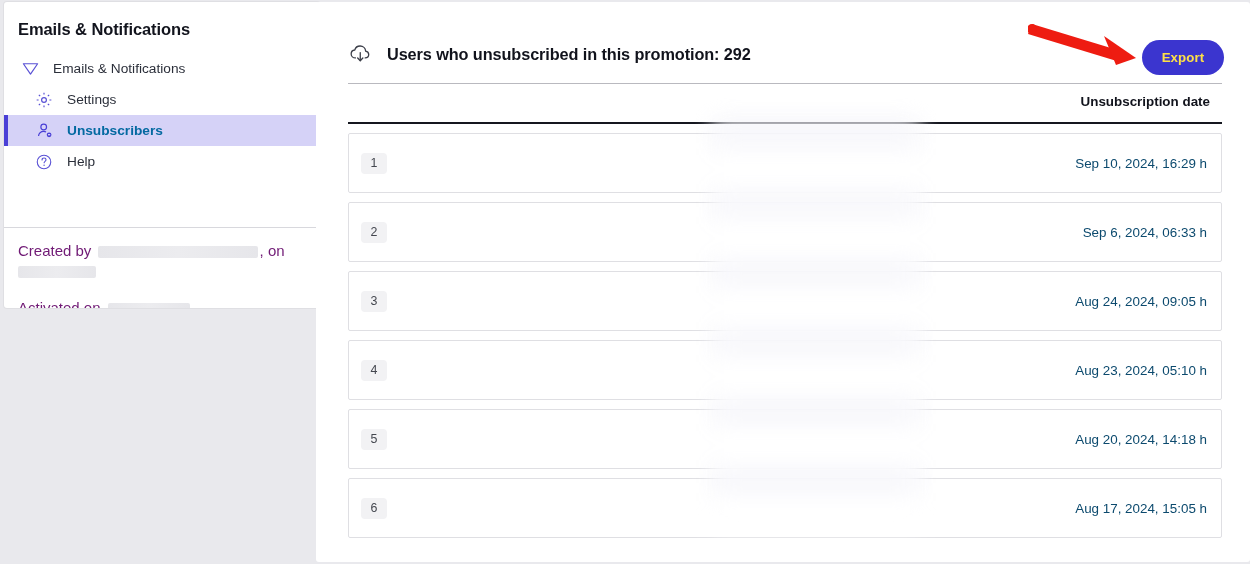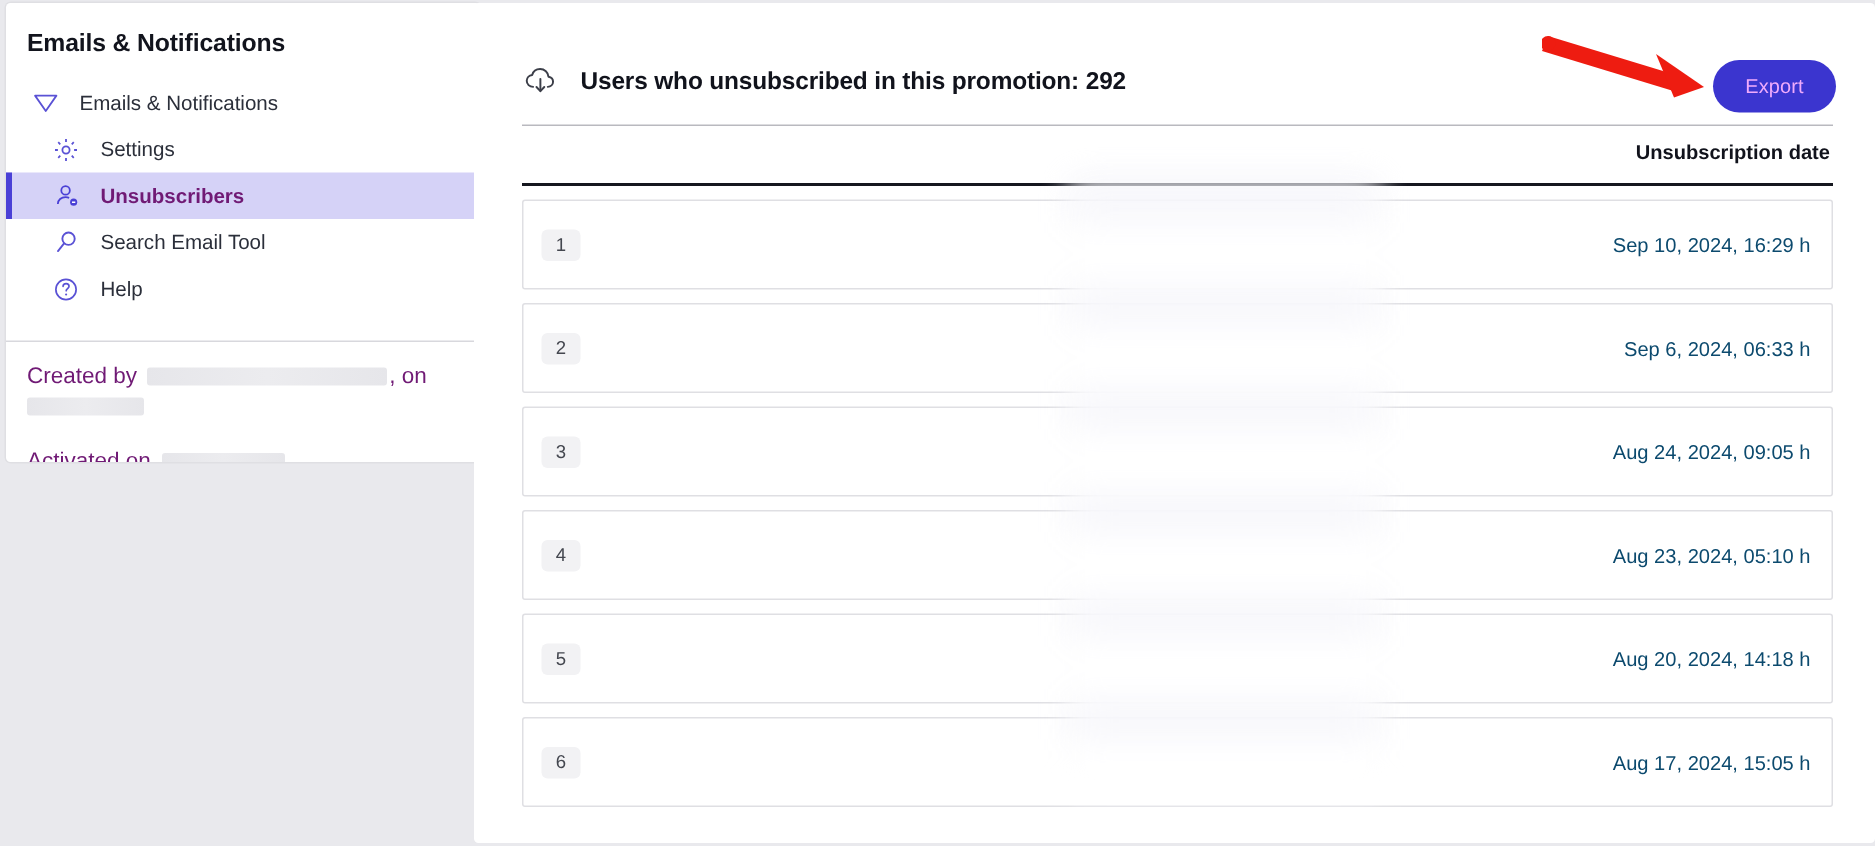--- a/index.html
+++ b/index.html
@@ -139,12 +139,12 @@
     width: 82px;
     height: 35px;
     background: #3b35cf;
-    color: #f0abfc;
+    color: #fde047;
     border: none;
     border-radius: 18px;
     font-family: "Liberation Sans", sans-serif;
     font-size: 13.3px;
-    font-weight: normal;
+    font-weight: bold;
     cursor: pointer;
     letter-spacing: 0.1px;
   }

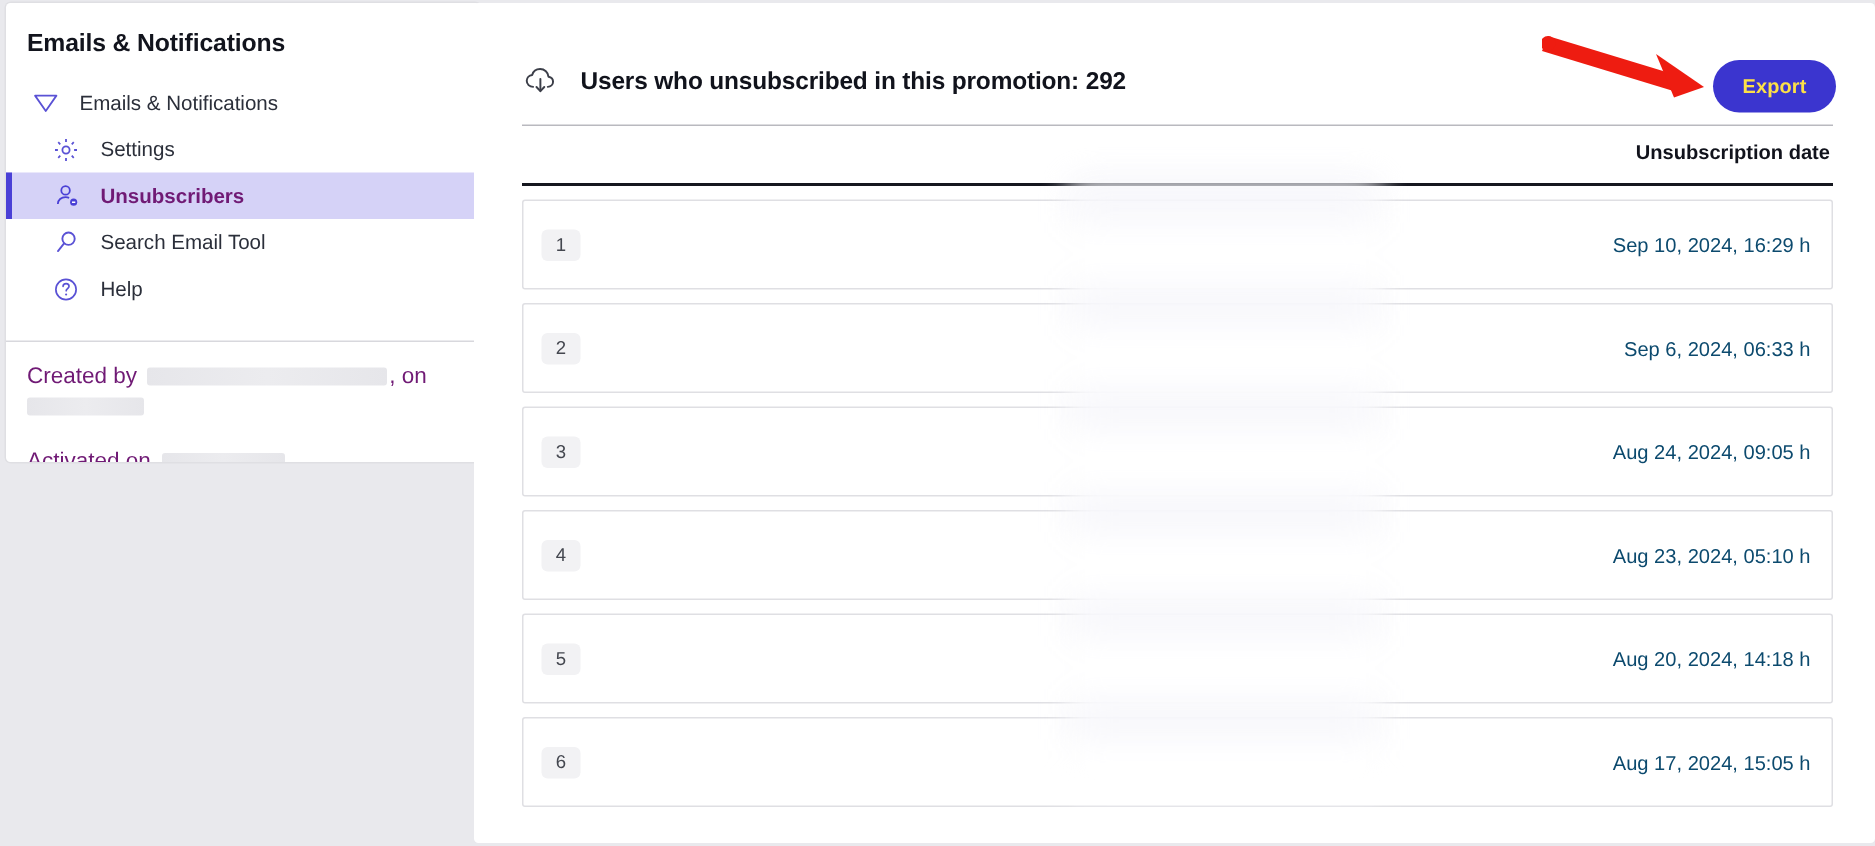--- a/index.html
+++ b/index.html
@@ -177,7 +177,7 @@
   }
   #col-date-head {
     position: absolute;
-    right: 2px;
+    right: 12px;
     top: 0;
     font-size: 13.4px;
     font-weight: bold;

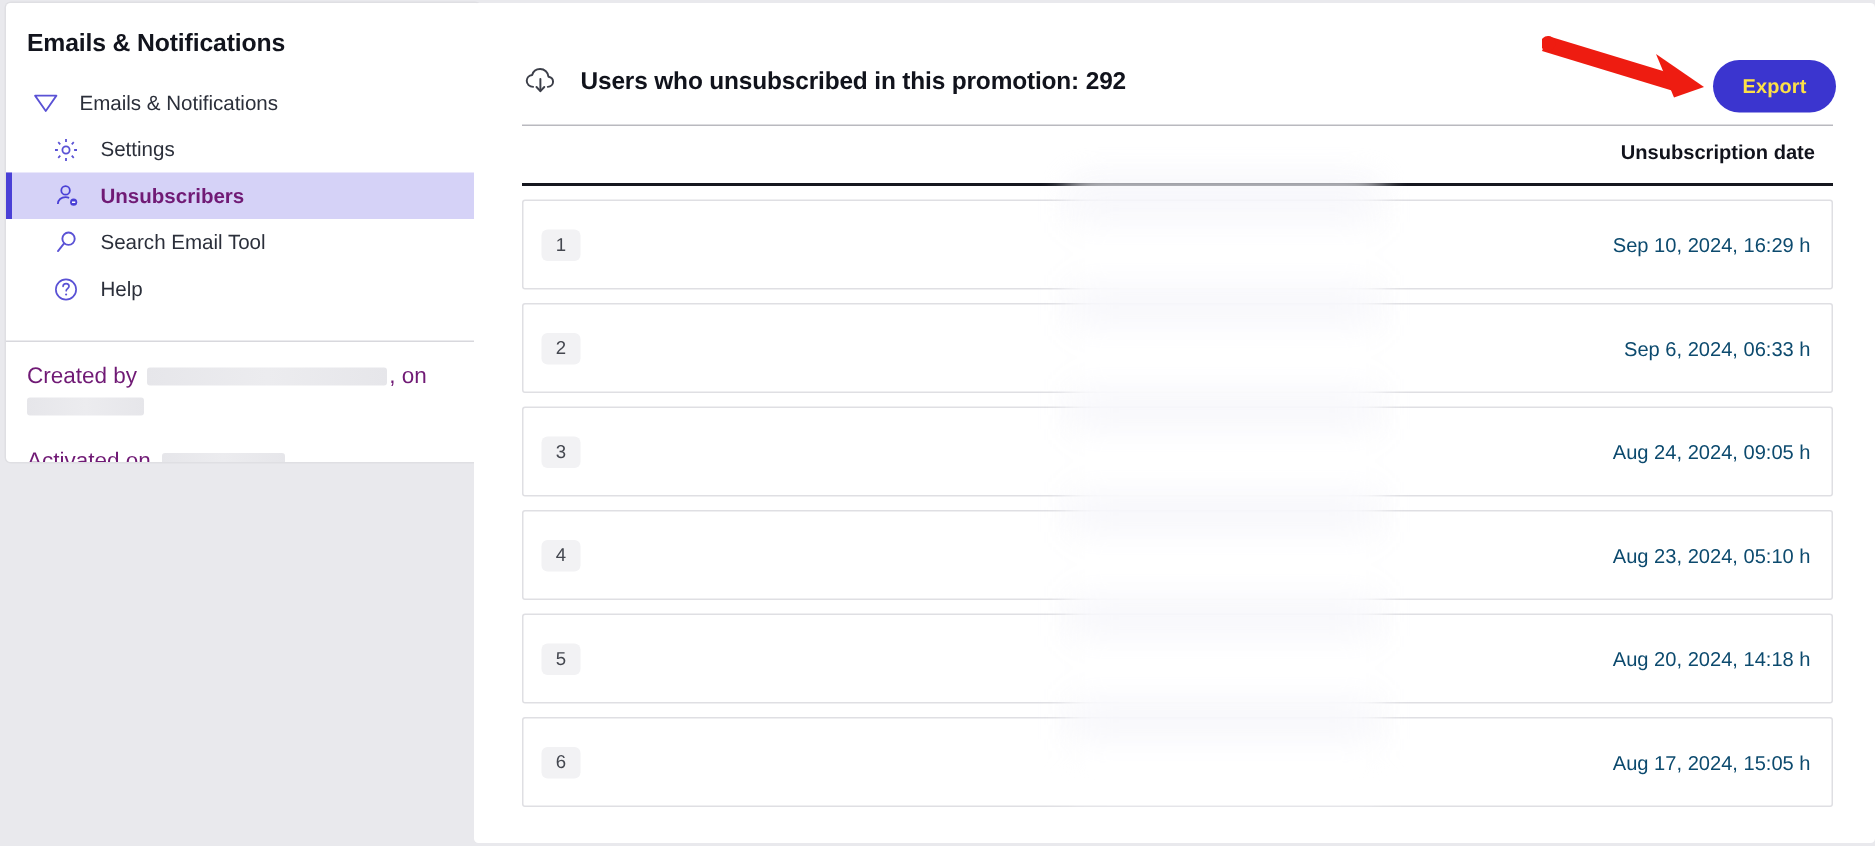--- a/index.html
+++ b/index.html
@@ -74,7 +74,7 @@
     background: #4a40d6;
   }
   .nav-item.active .nav-label {
-    color: #701a75;
+    color: #0369a1;
     font-weight: bold;
   }
 

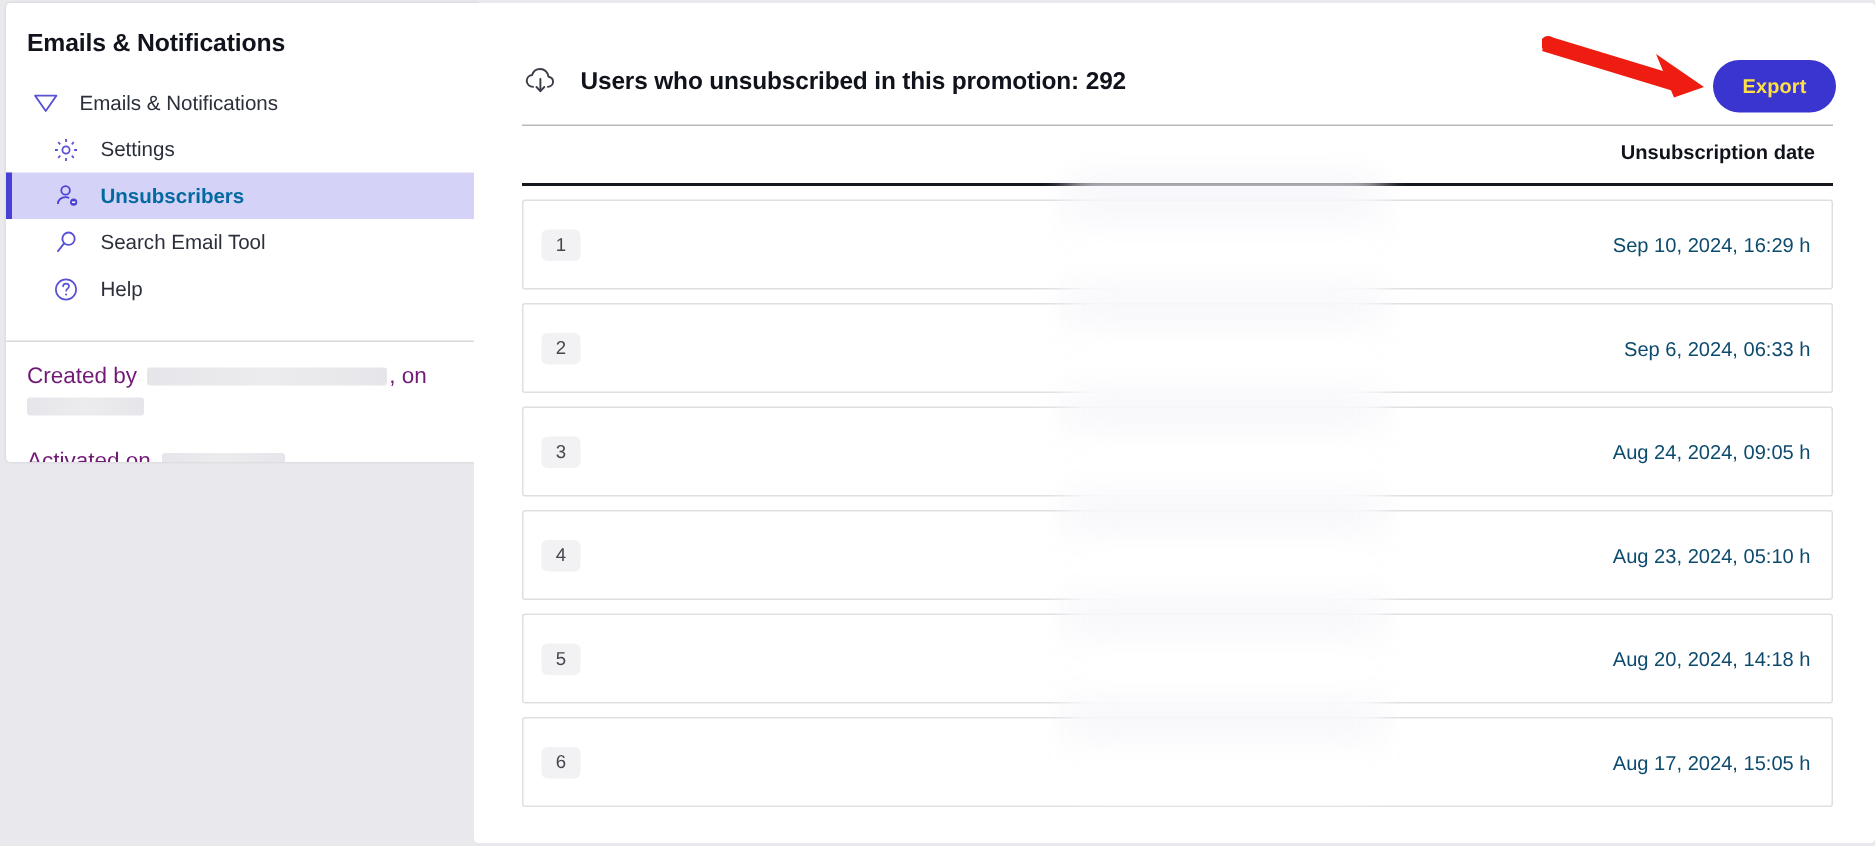--- a/index.html
+++ b/index.html
@@ -315,15 +315,6 @@
     <span class="nav-label">Unsubscribers</span>
   </div>
 
-  <div class="nav-item">
-    <span class="nav-icon">
-      <svg width="19" height="19" viewBox="0 0 24 24" fill="none" stroke="#5a52d5" stroke-width="1.6" stroke-linecap="round">
-        <circle cx="13.5" cy="9" r="5.2"></circle>
-        <path d="M9.6 13.2 L4.6 19.4"></path>
-      </svg>
-    </span>
-    <span class="nav-label">Search Email Tool</span>
-  </div>
 
   <div class="nav-item">
     <span class="nav-icon">

